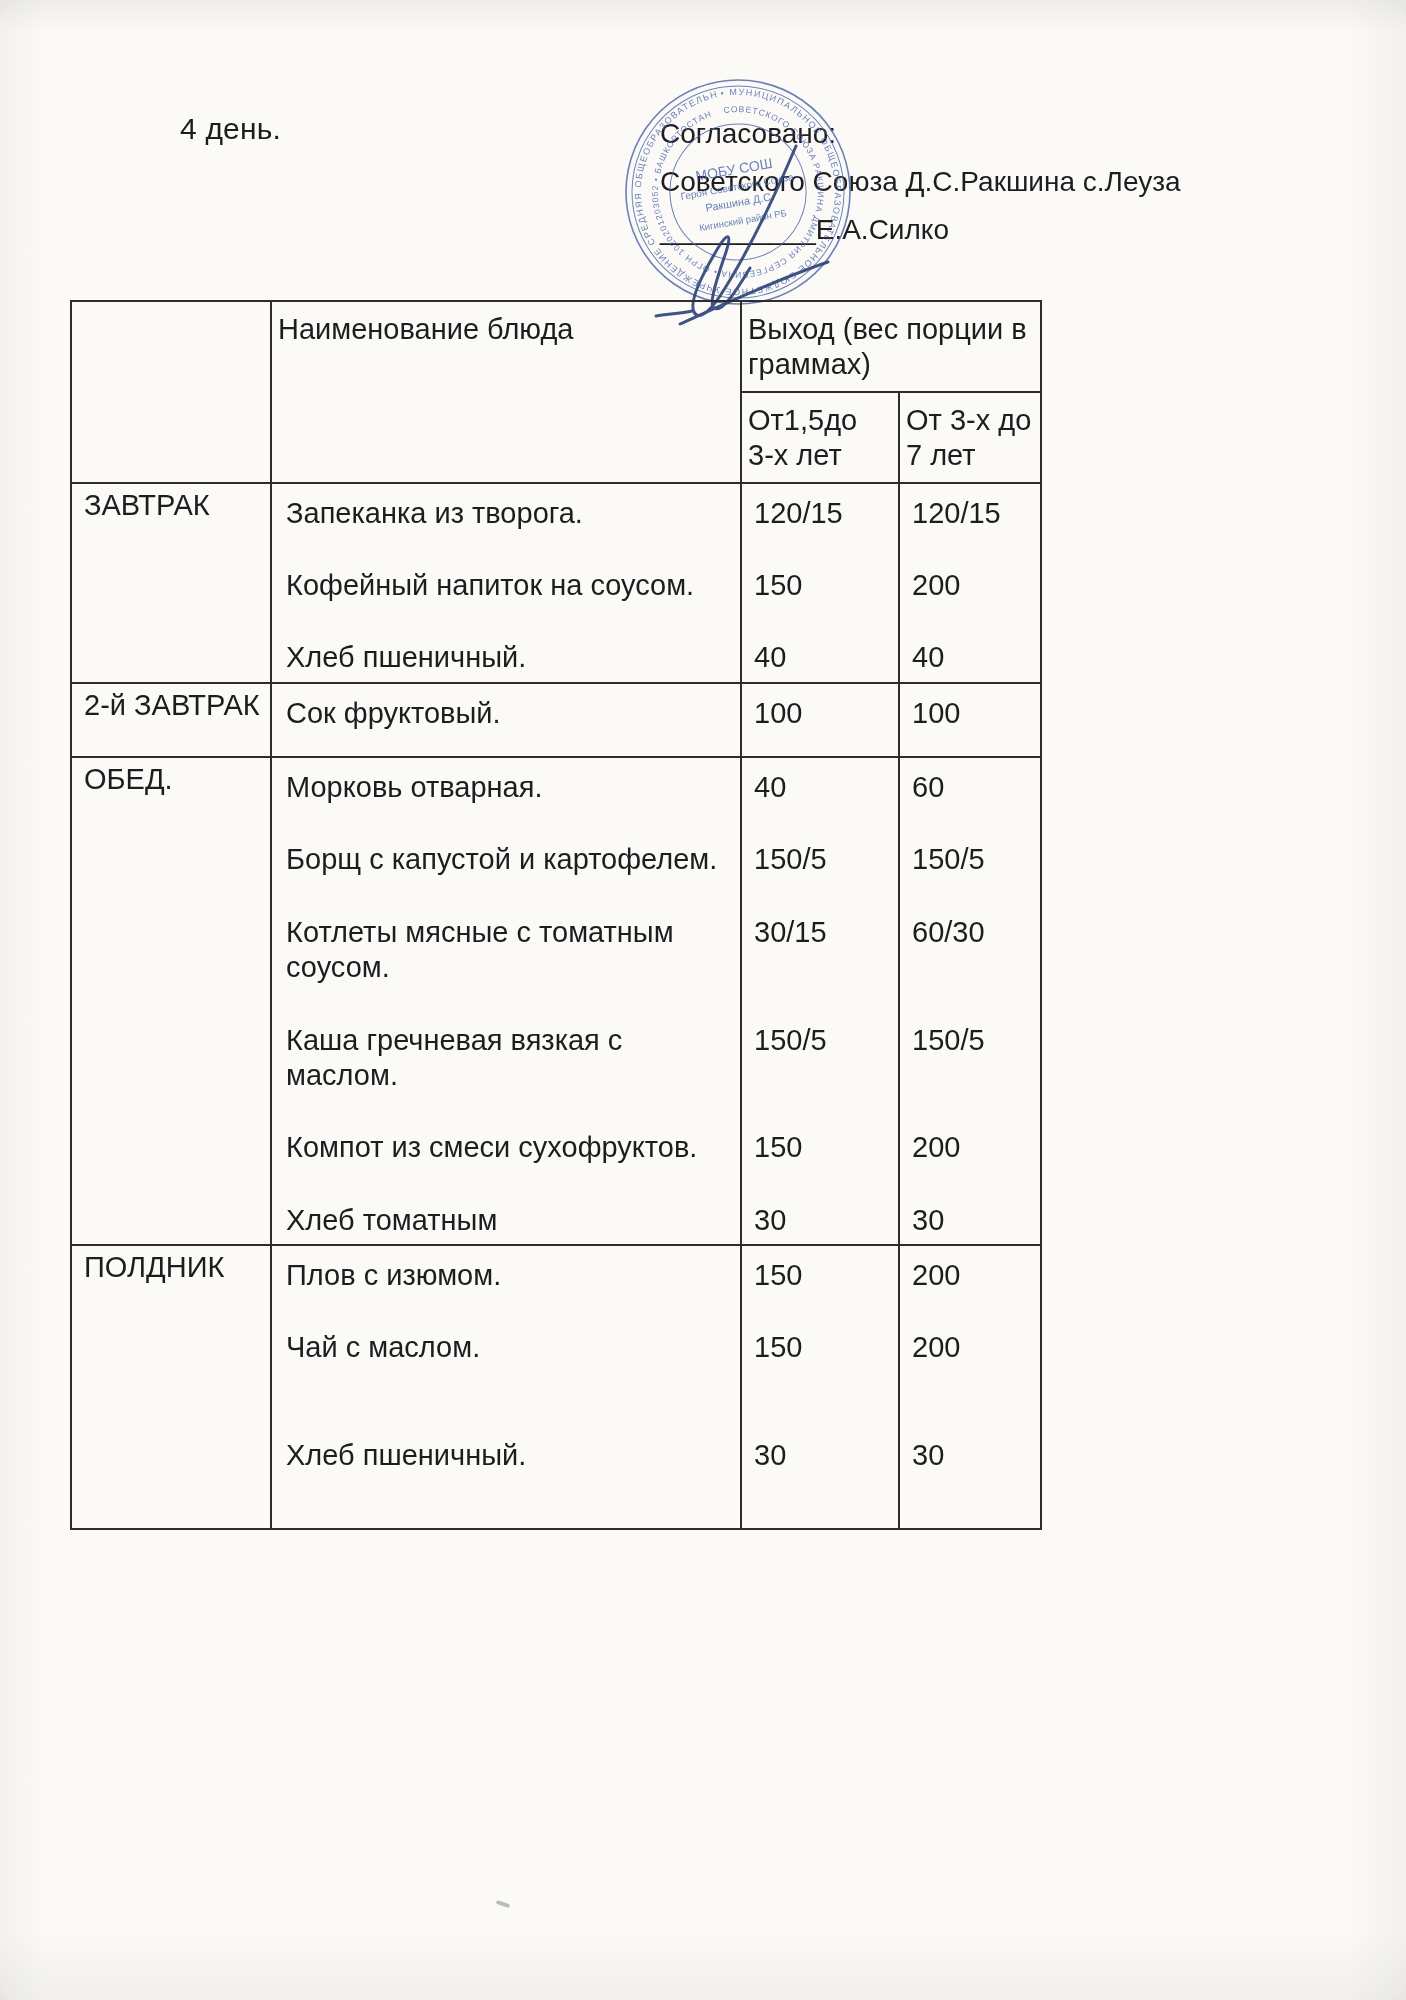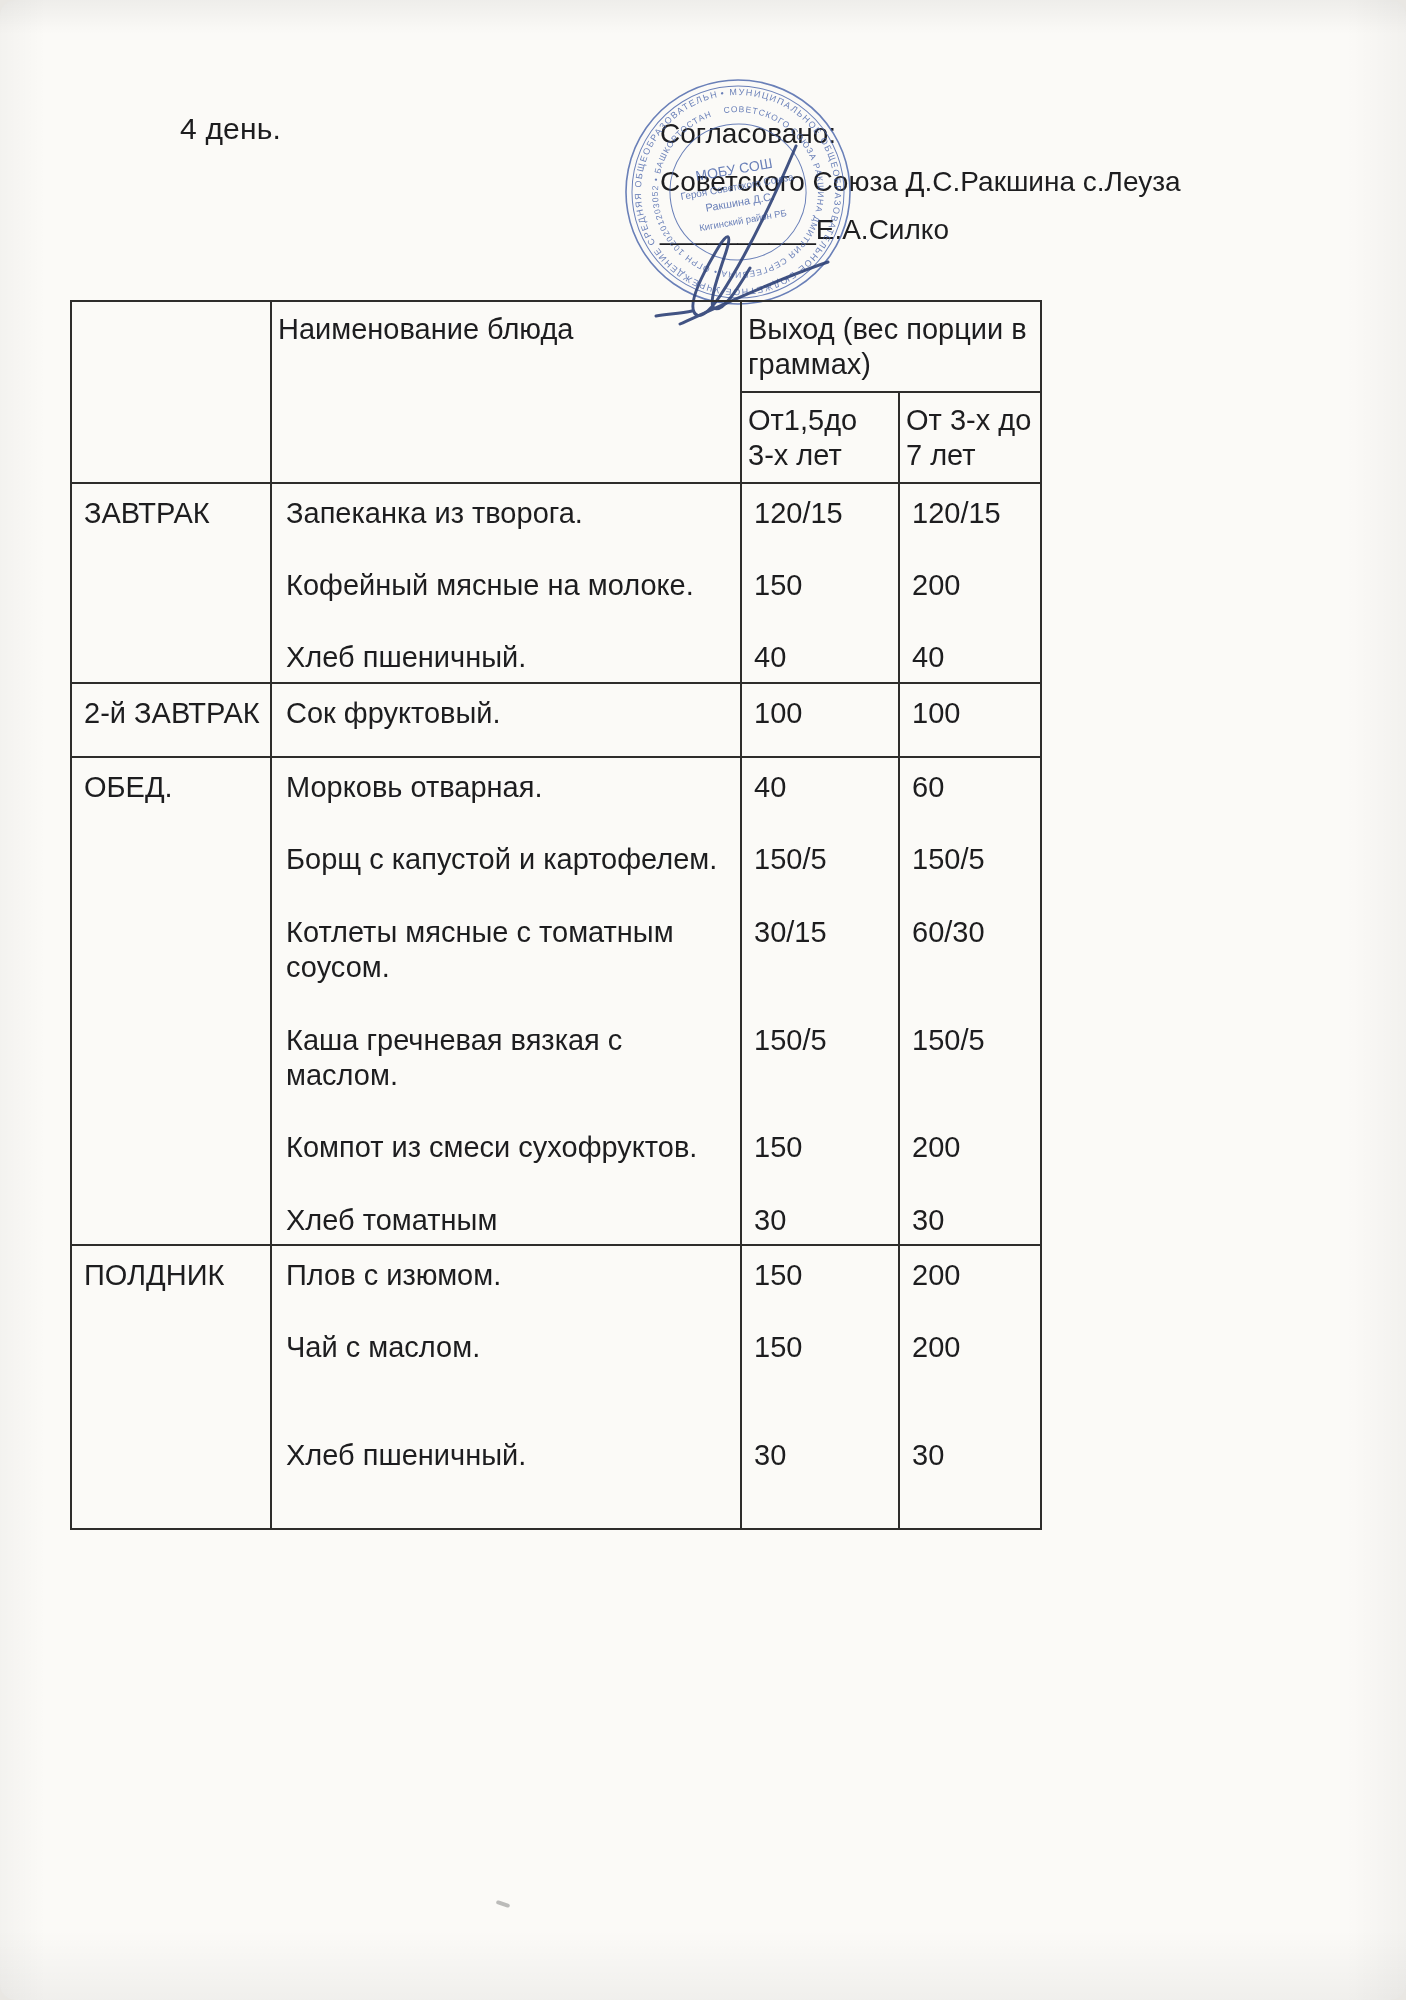--- a/index.html
+++ b/index.html
@@ -55,7 +55,7 @@
   .menu-table tr.sec-start td { border-top:2px solid #2e2d2b; }
   .menu-table td.out-hdr { border-bottom:2px solid #2e2d2b;margin-left:20px; }
   td.hdr-cell   { padding:10px 8px 8px 6px; }
-  td.meal-cell  { padding:12px 6px 8px 12px; }
+  td.meal-cell  { padding:4px 6px 8px 12px; }
   td.dish-cell  { padding:12px 10px 25px 14px; }
   td.val-cell   { padding:12px 6px 25px 12px; }
   tr.sec-last td.dish-cell, tr.sec-last td.val-cell { padding-bottom:6px; }

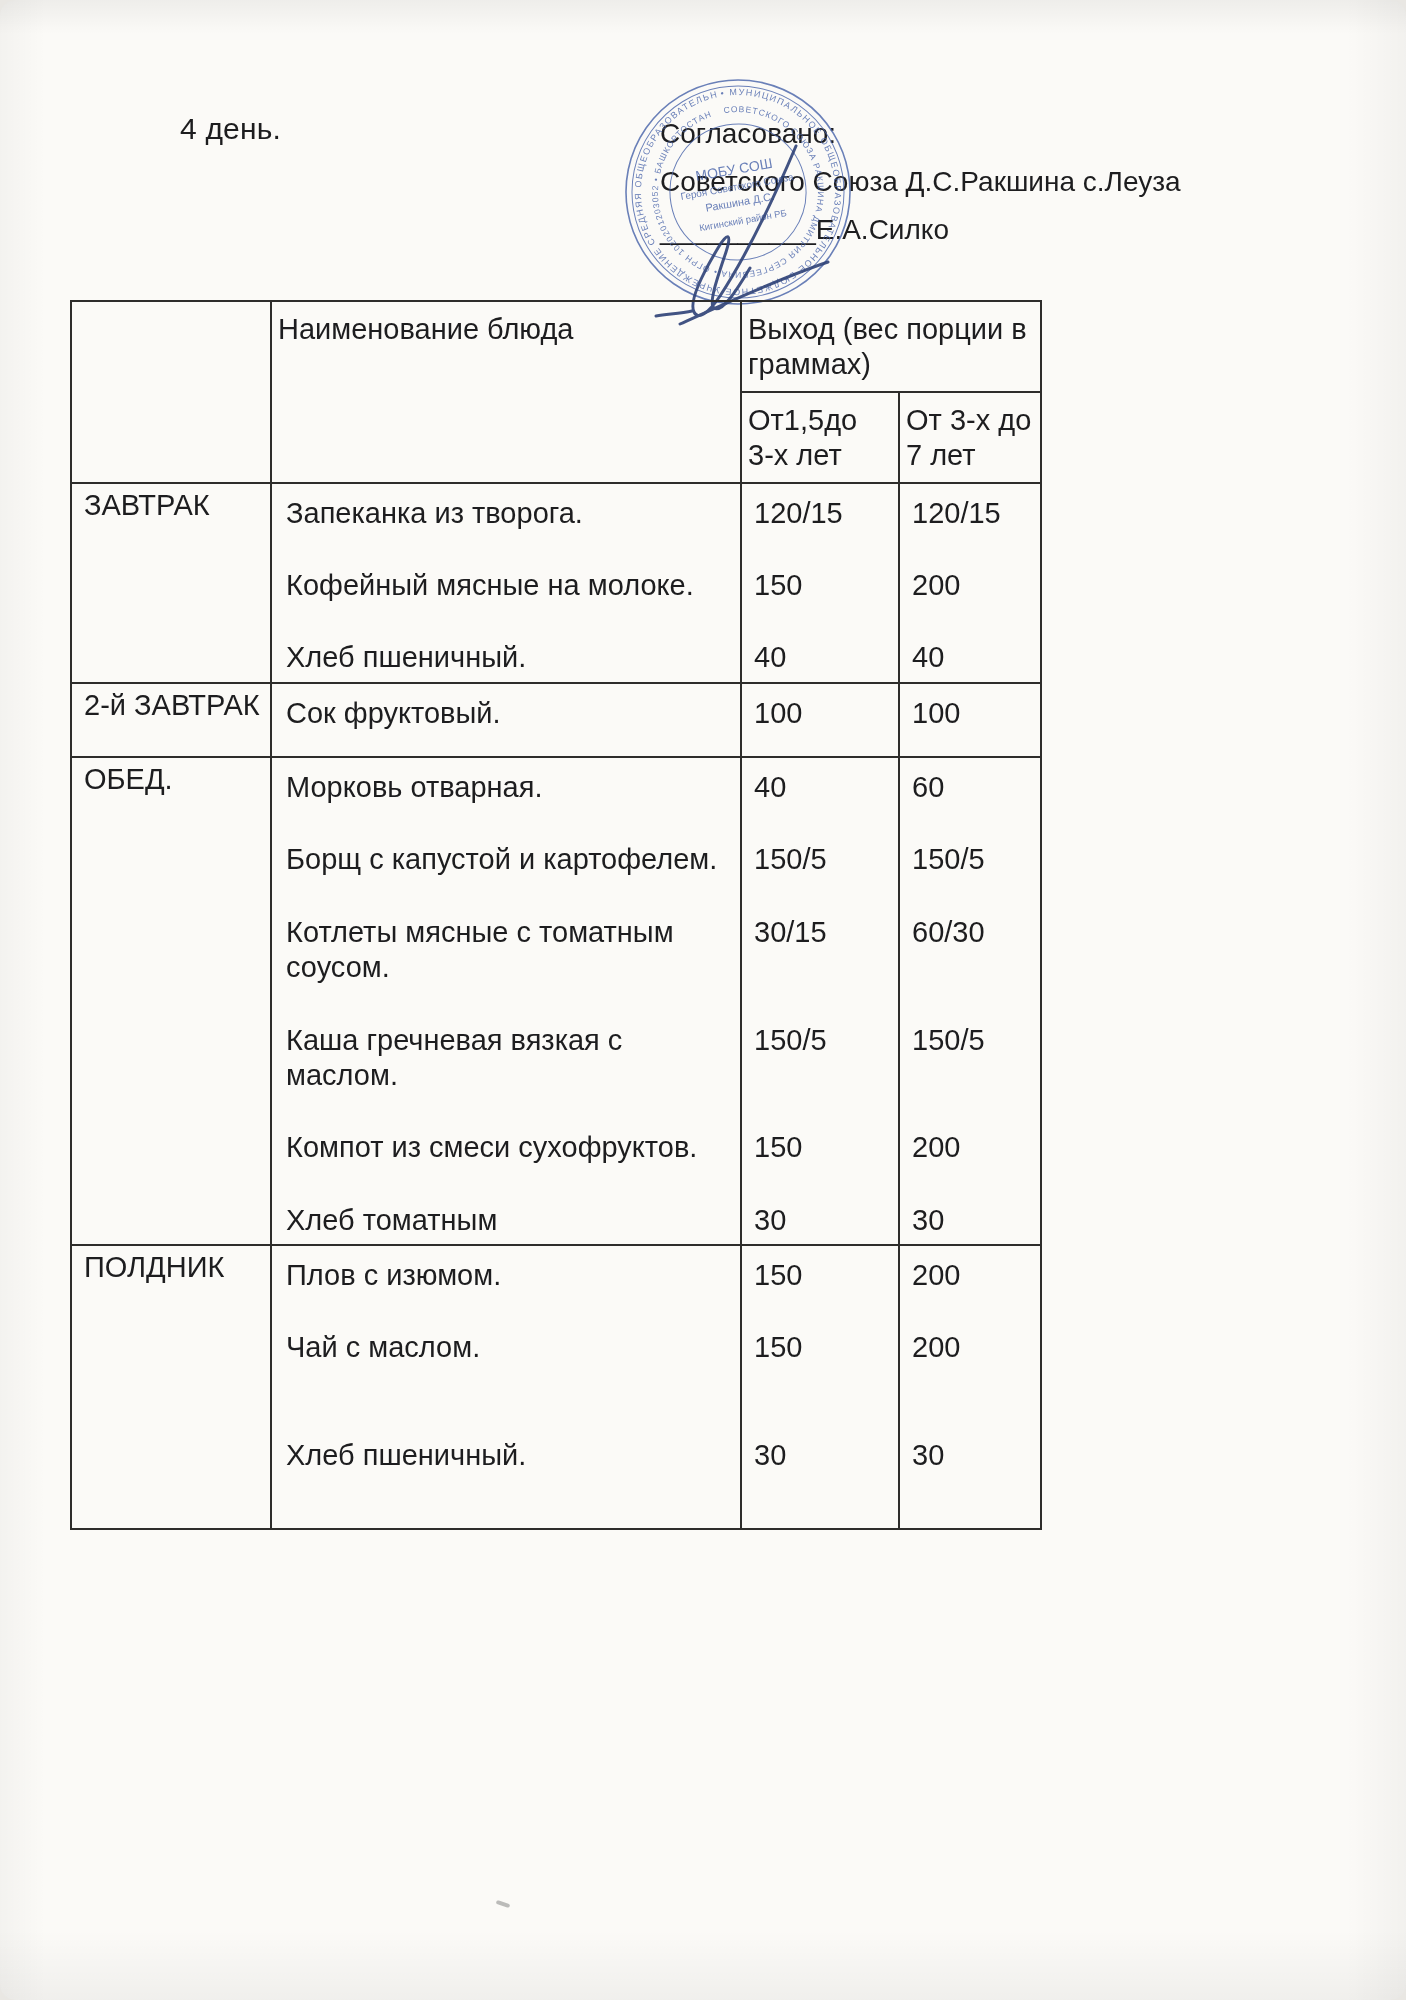--- a/index.html
+++ b/index.html
@@ -137,7 +137,7 @@
         <td class="val-cell">120/15</td>
       </tr>
       <tr>
-        <td class="dish-cell">Кофейный мясные на молоке.</td>
+        <td class="dish-cell">Кофейный напиток на соусом.</td>
         <td class="val-cell">150</td>
         <td class="val-cell">200</td>
       </tr>

